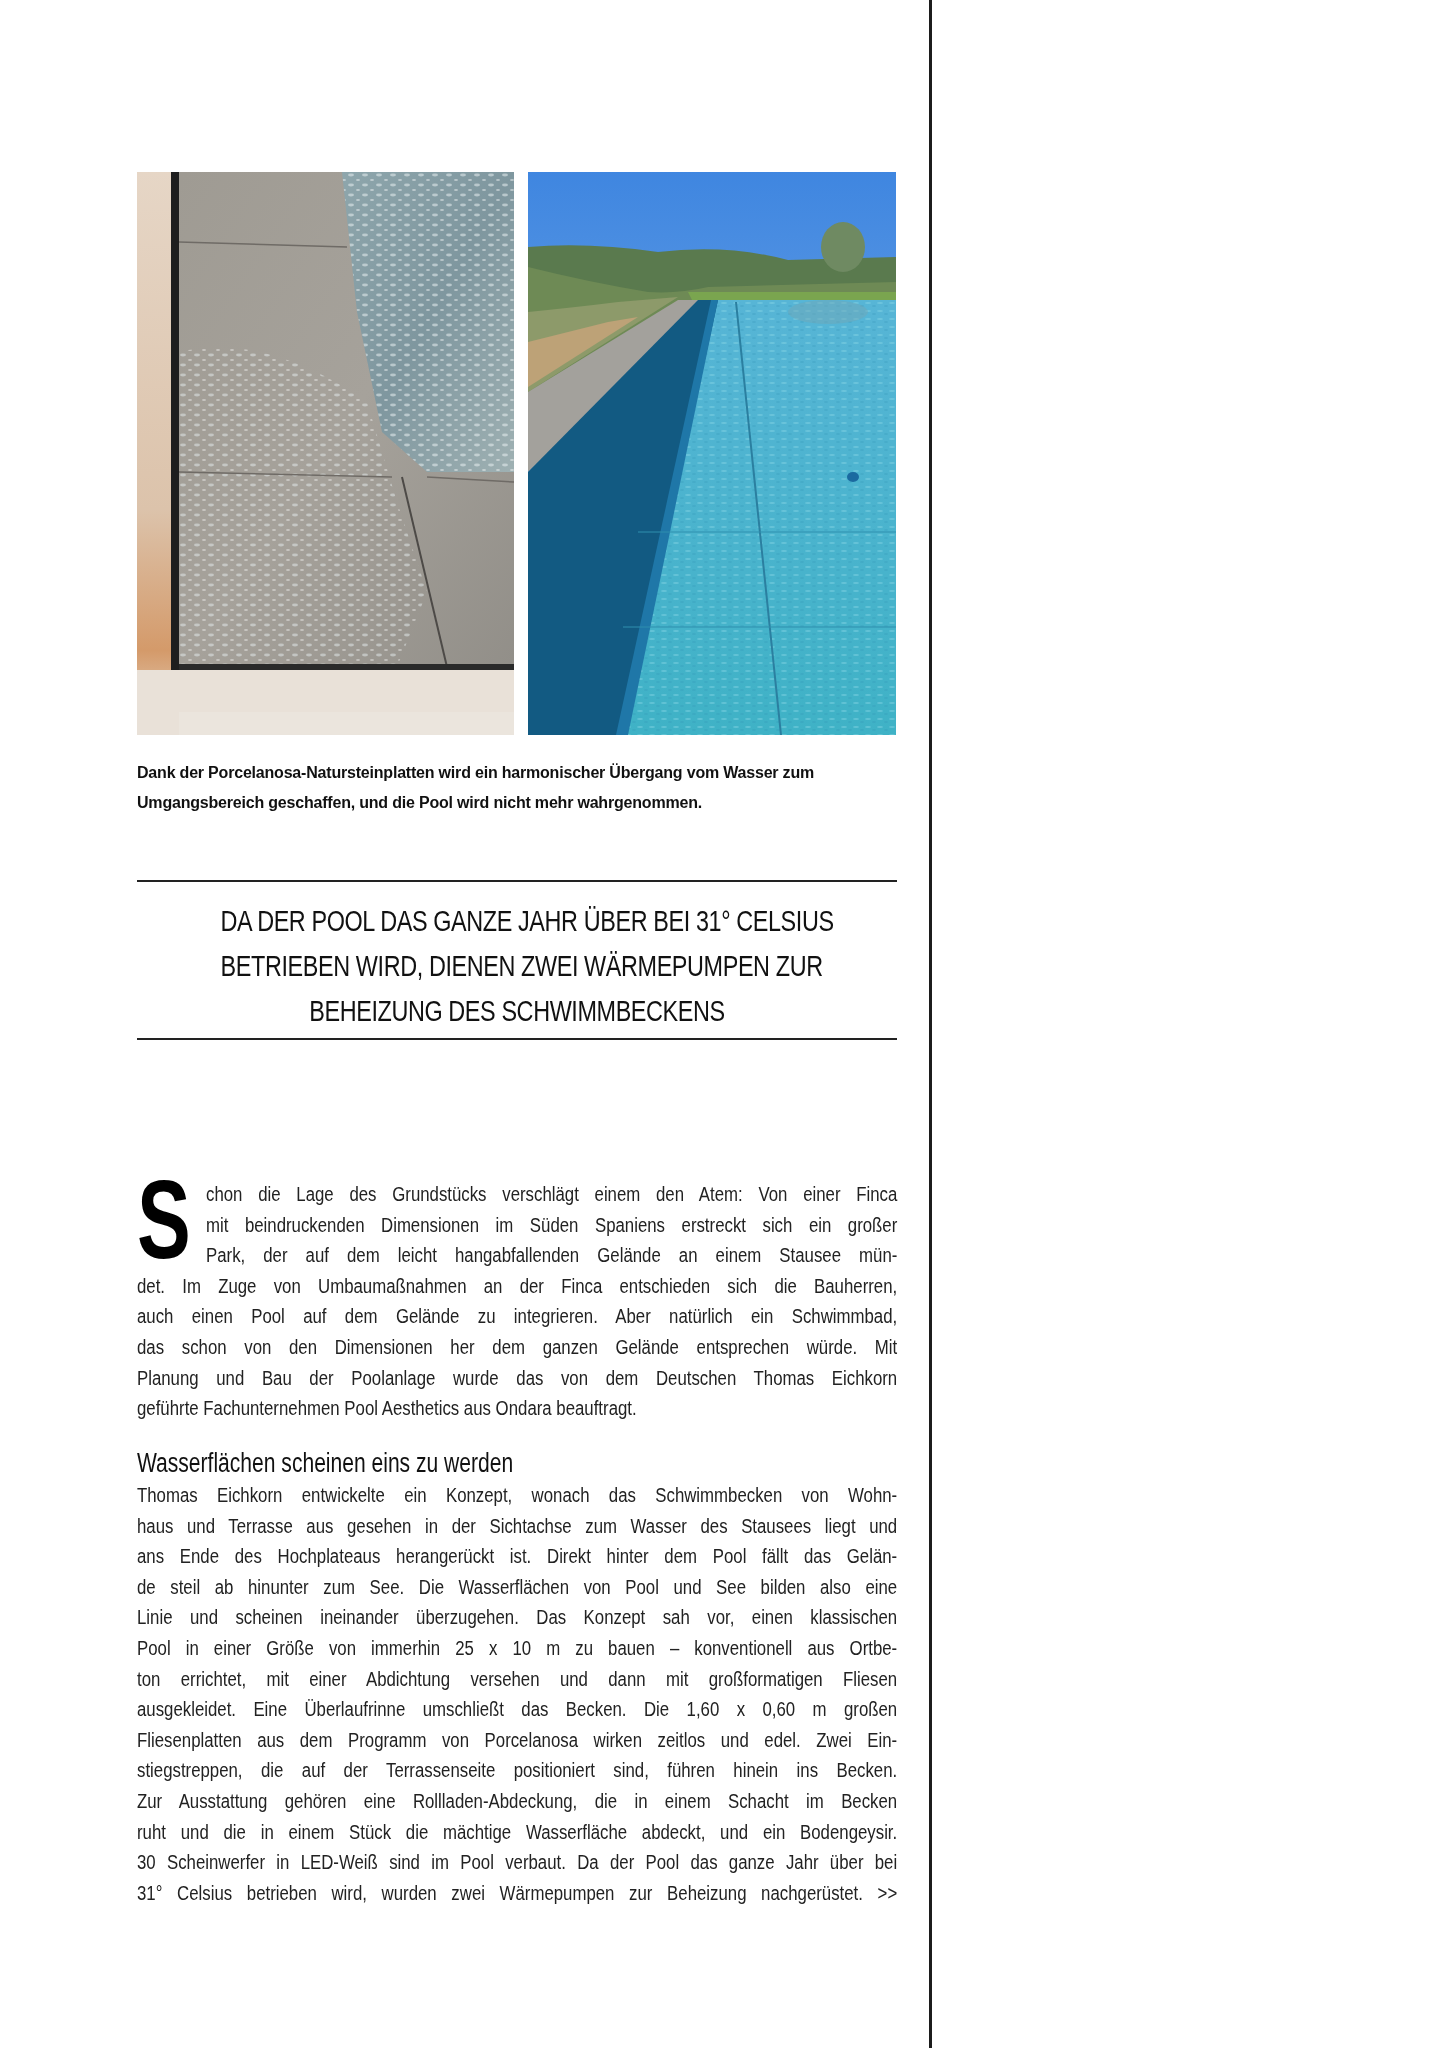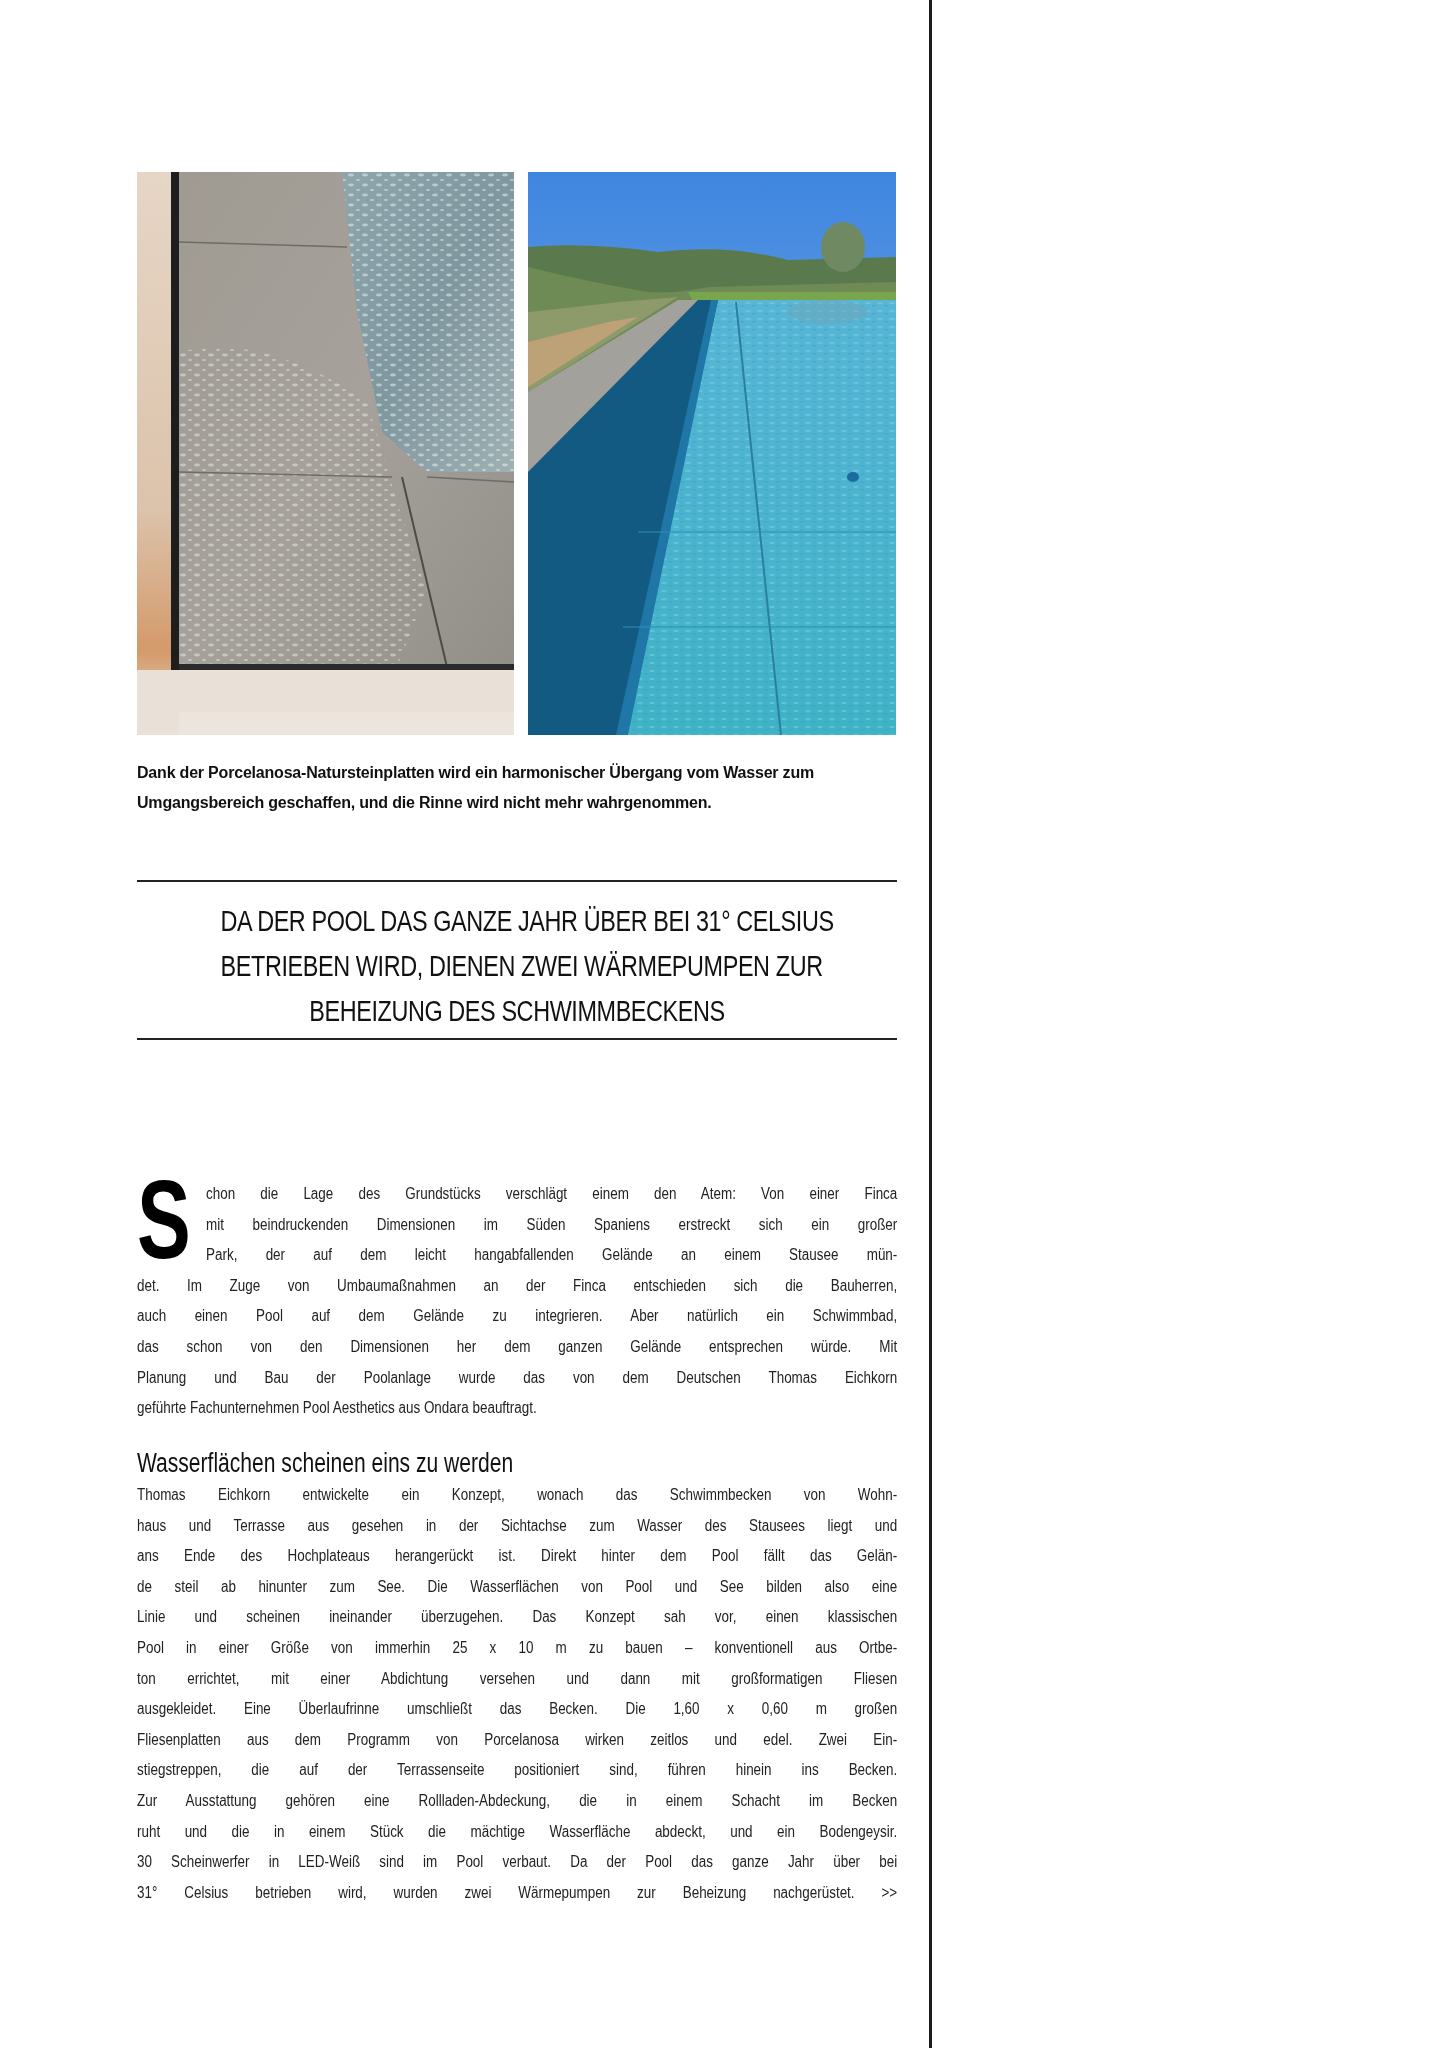--- a/index.html
+++ b/index.html
@@ -123,7 +123,7 @@
 
 <div class="caption">
   <span class="line">Dank der Porcelanosa-Natursteinplatten wird ein harmonischer Übergang vom Wasser zum</span>
-  <span class="line">Umgangsbereich geschaffen, und die Rinne wird nicht mehr wahrgenommen.</span>
+  <span class="line">Umgangsbereich geschaffen, und die Pool wird nicht mehr wahrgenommen.</span>
 </div>
 
 <div class="pull">

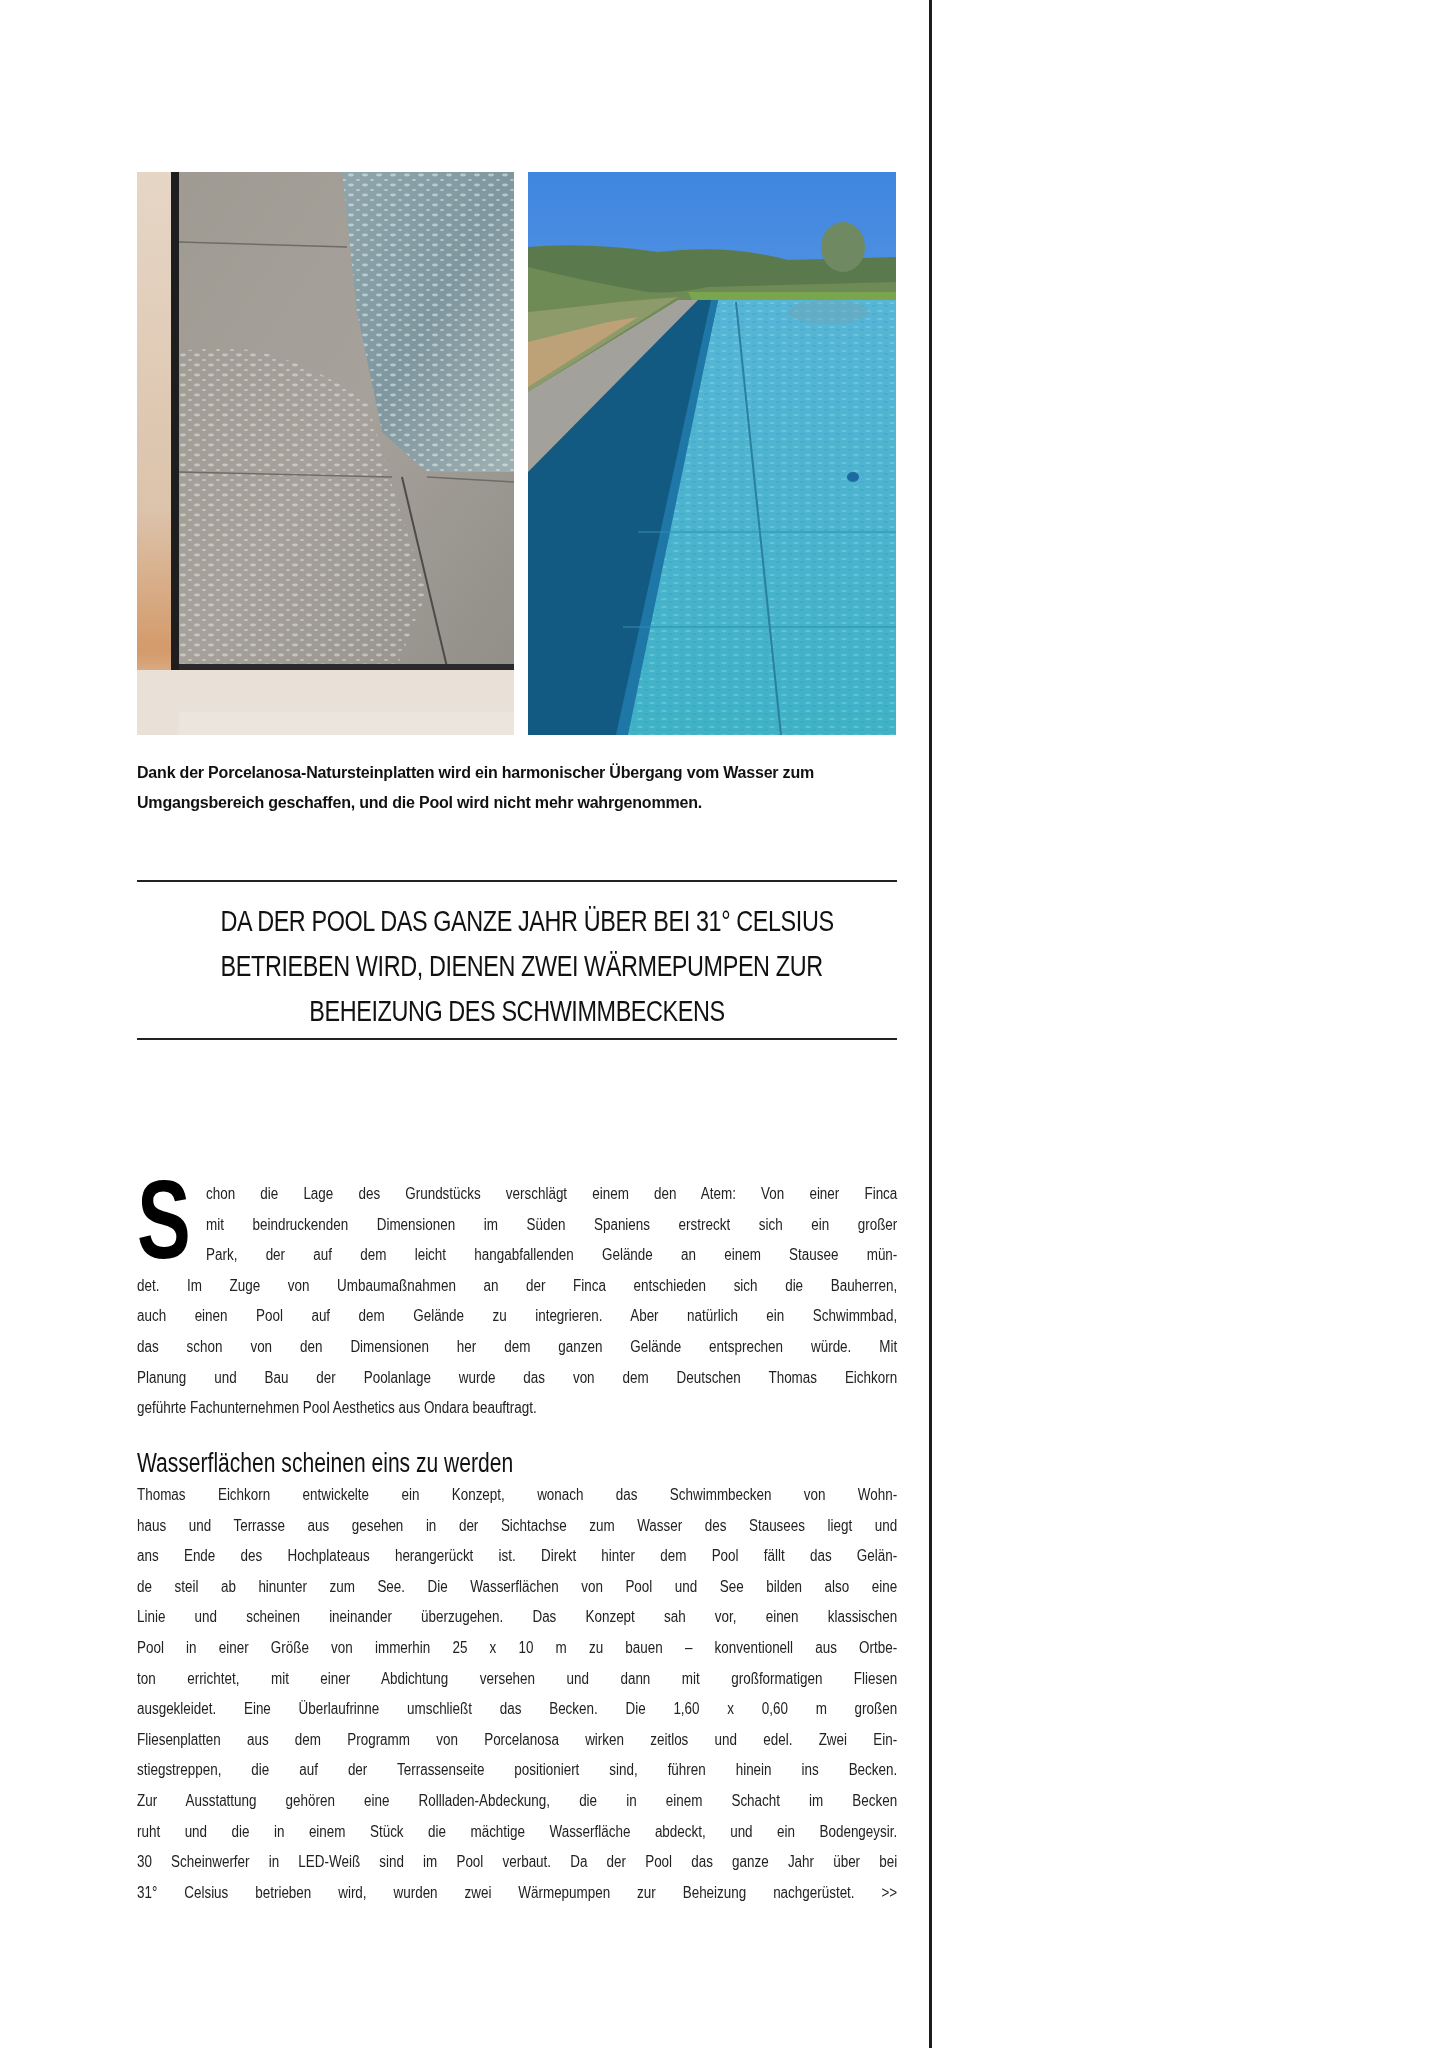--- a/index.html
+++ b/index.html
@@ -25,7 +25,7 @@
   .pull .qline { display:block; font-size:30px; line-height:45px; color:#111; letter-spacing:-0.5px;
     transform:scaleX(0.78); transform-origin:center center; white-space:nowrap; }
 
-  .body-text { position:absolute; left:137px; width:760px; font-size:16px; color:#222; }
+  .body-text { position:absolute; left:137px; width:760px; font-size:20px; color:#222; }
   .body-text .line { display:block; height:30.6px; line-height:30.6px; white-space:nowrap;
     transform:scaleX(0.84); transform-origin:left center; width:905px; text-align:justify; text-align-last:justify; }
   .body-text .line.last { text-align-last:left; }

